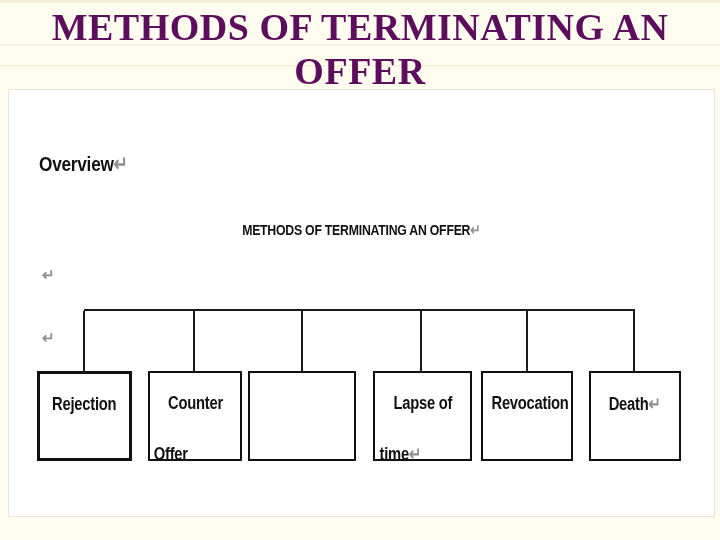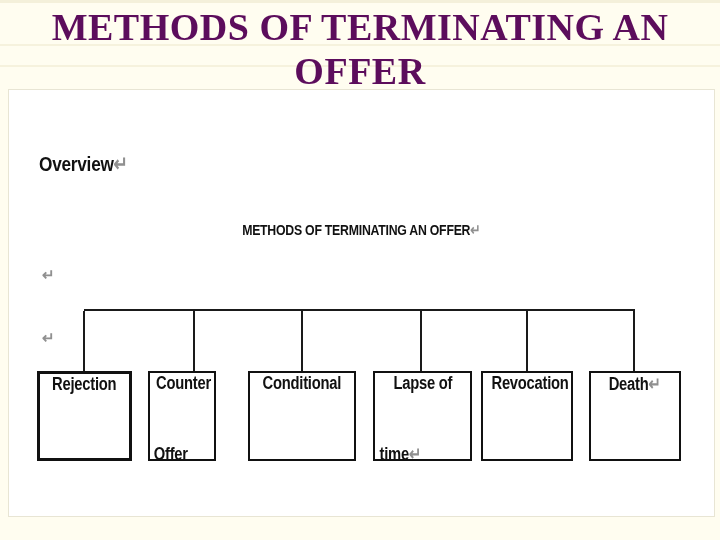--- a/index.html
+++ b/index.html
@@ -60,7 +60,7 @@
     border:2px solid #111;background:#fff;overflow:hidden;
     font-size:18px;font-weight:bold;letter-spacing:-0.3px;text-align:center;
   }
-  .tree-box .line1{}
+  .tree-box .line1{margin-top:20px;}
   .tree-box .line2{position:absolute;bottom:-5px;left:0;width:100%;text-align:left;line-height:20px;}
   .b1{left:28px;width:95px;border-width:3px;}
   .b2{left:139px;width:68px;}

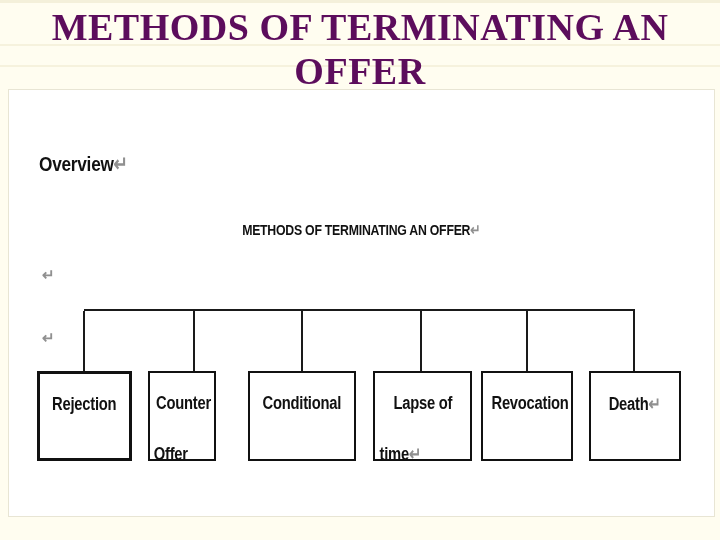--- a/index.html
+++ b/index.html
@@ -63,7 +63,7 @@
   .tree-box .line1{margin-top:20px;}
   .tree-box .line2{position:absolute;bottom:-5px;left:0;width:100%;text-align:left;line-height:20px;}
   .b1{left:28px;width:95px;border-width:3px;}
-  .b2{left:139px;width:68px;}
+  .b2{left:139px;width:94px;}
   .b3{left:239px;width:108px;}
   .b4{left:364px;width:99px;}
   .b5{left:472px;width:92px;}

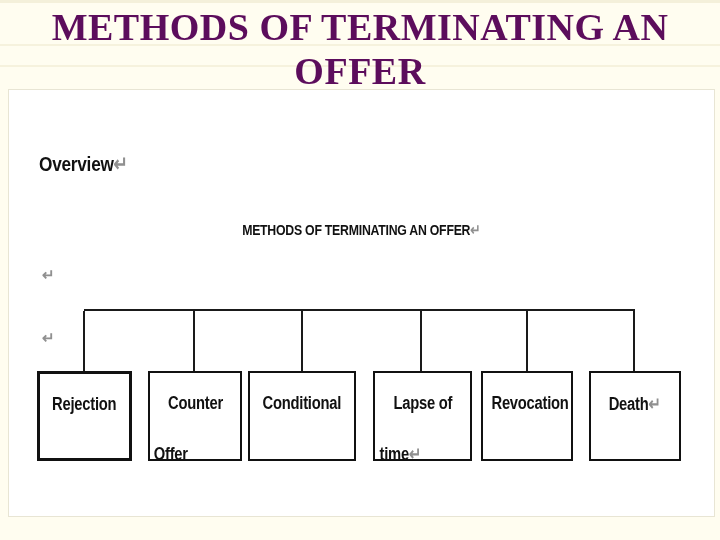--- a/index.html
+++ b/index.html
@@ -106,7 +106,6 @@
   </div>
 
   <div class="tree-box b3">
-    <div class="line1"><span class="cx">Conditional</span></div>
   </div>
 
   <div class="tree-box b4">

